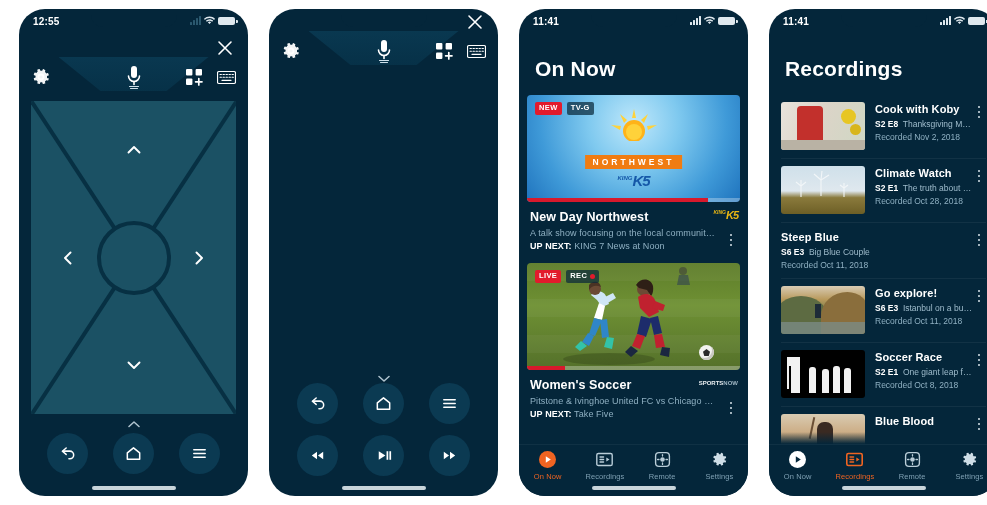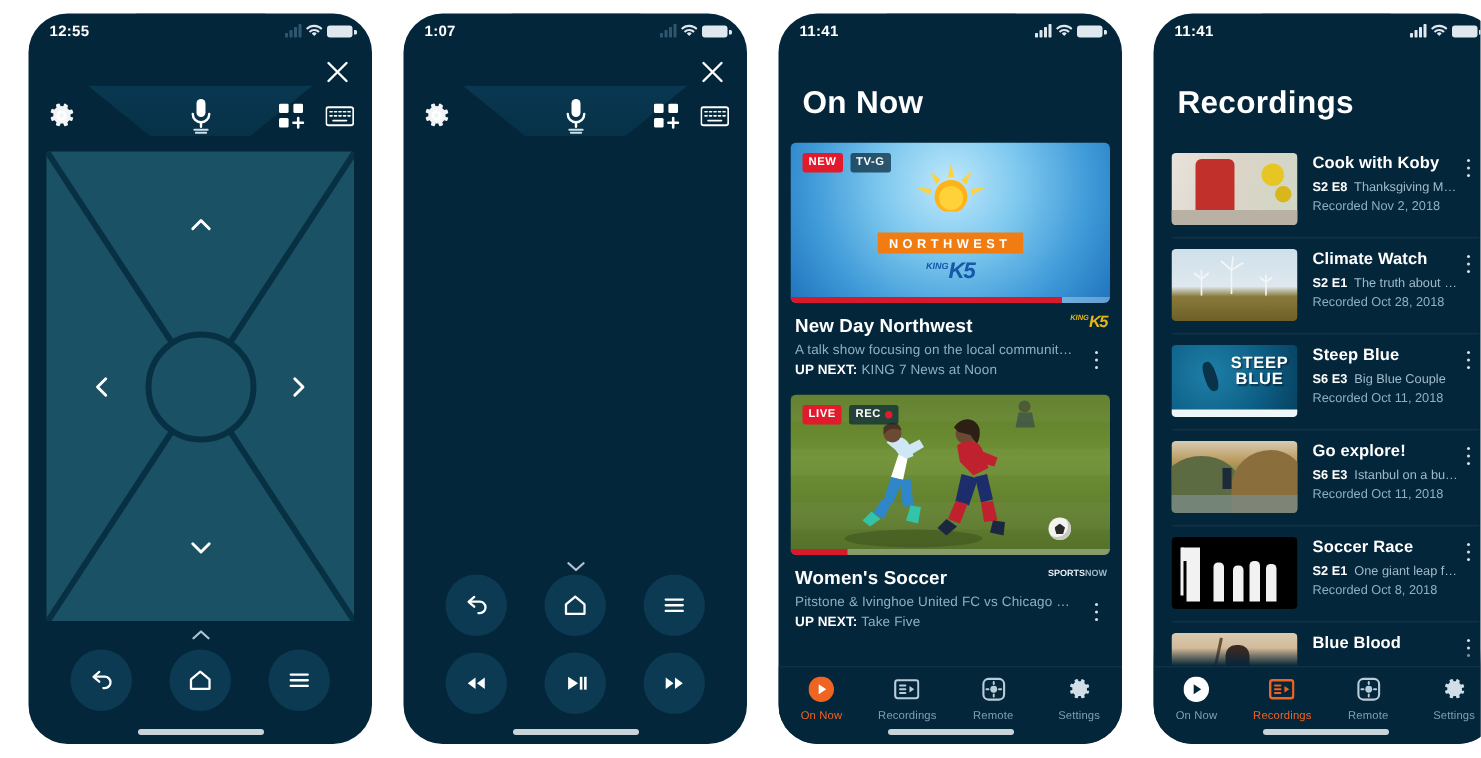--- a/index.html
+++ b/index.html
@@ -433,23 +433,6 @@
 
   <div class="phone p2">
     <div class="notch"></div>
-    <div class="statusbar">
-      <span class="time">1:07</span>
-      <span class="right">
-        <span class="bars dim">
-            <i></i>
-            <i></i>
-            <i></i>
-            <i></i>
-          </span>
-        <span class="wifi">
-          <svg viewBox="0 0 16 12" width="11" height="9">
-              <path d="M8 11.2 5.6 8.6a3.4 3.4 0 0 1 4.8 0zM8 6.3c-1.5 0-2.9.6-3.9 1.6L2.7 6.5A7.5 7.5 0 0 1 8 4.3c2 0 3.9.8 5.3 2.2l-1.4 1.4A5.5 5.5 0 0 0 8 6.3zM8 2.3c-2.6 0-5 1-6.7 2.8L0 3.6A11.4 11.4 0 0 1 8 .3c3.1 0 6 1.2 8 3.3l-1.3 1.5A9.4 9.4 0 0 0 8 2.3z" fill="#dfe8ee"></path>
-            </svg>
-        </span>
-        <span class="batt"></span>
-      </span>
-    </div>
 
     <div class="remote-head">
       <div class="wedge"></div>

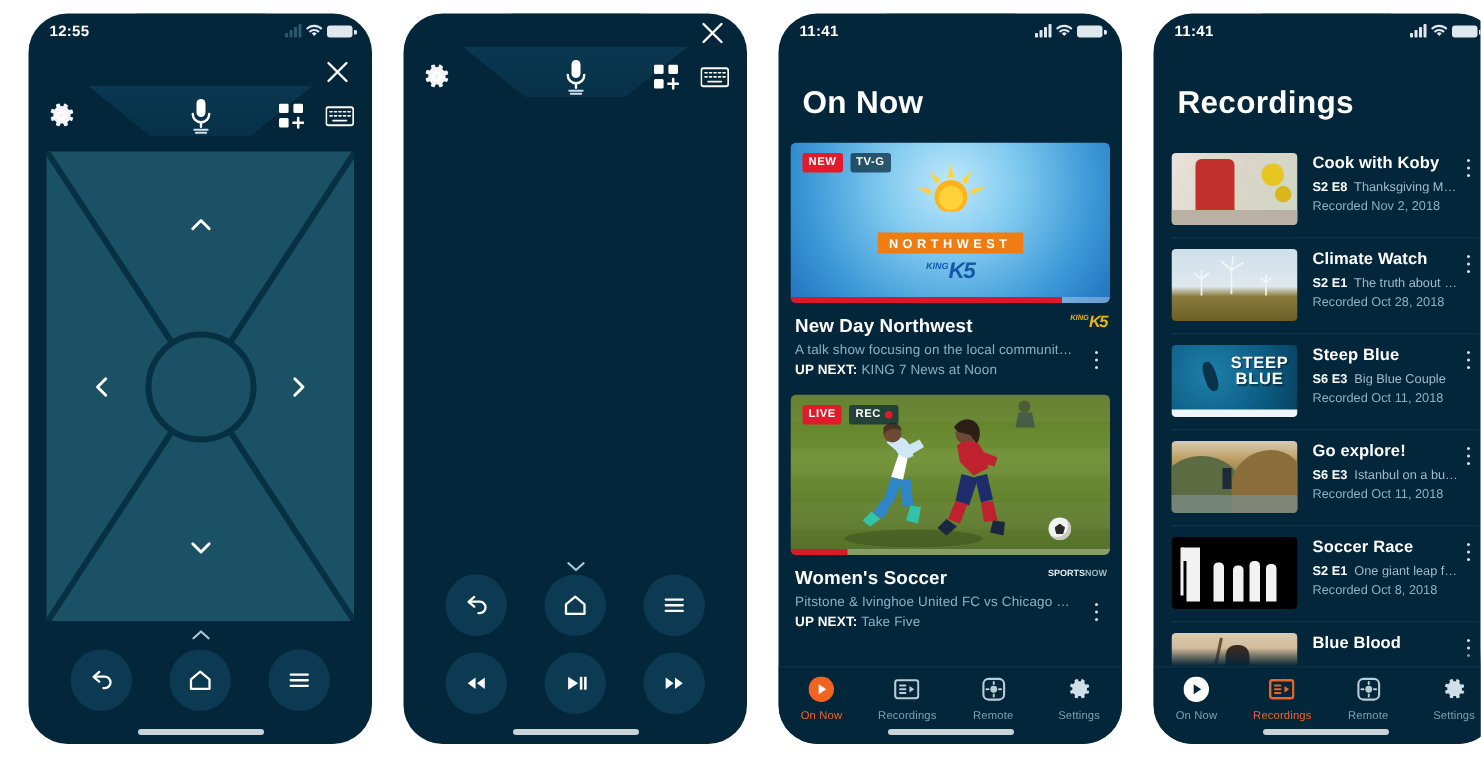--- a/index.html
+++ b/index.html
@@ -780,13 +780,6 @@
       </div>
 
       <div class="rec-row">
-        <div class="rec-thumb">
-          <div class="t-steep">
-            <div class="diver"></div>
-            <div class="txt">STEEP<br>BLUE</div>
-            <div class="foam"></div>
-          </div>
-        </div>
         <div class="rec-info">
           <div class="rec-title">Steep Blue</div>
           <div class="rec-ep"><b>S6 E3</b>&nbsp; <span>Big Blue Couple</span></div>

